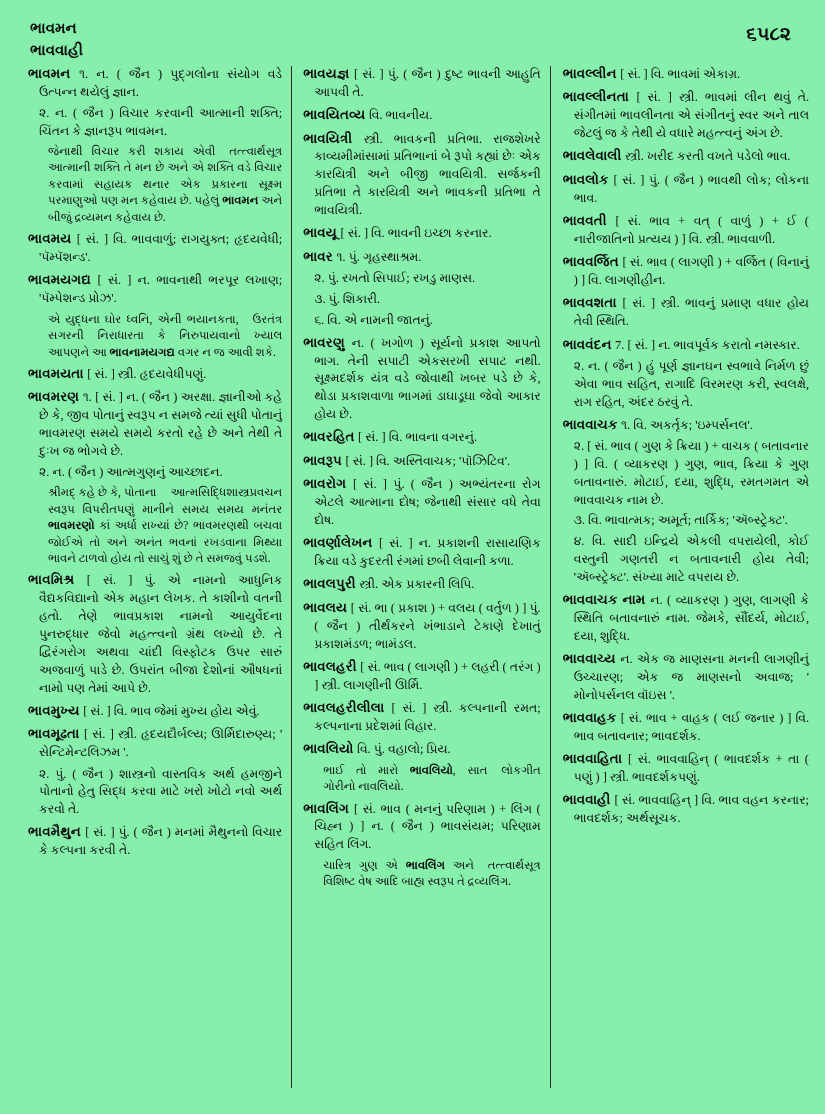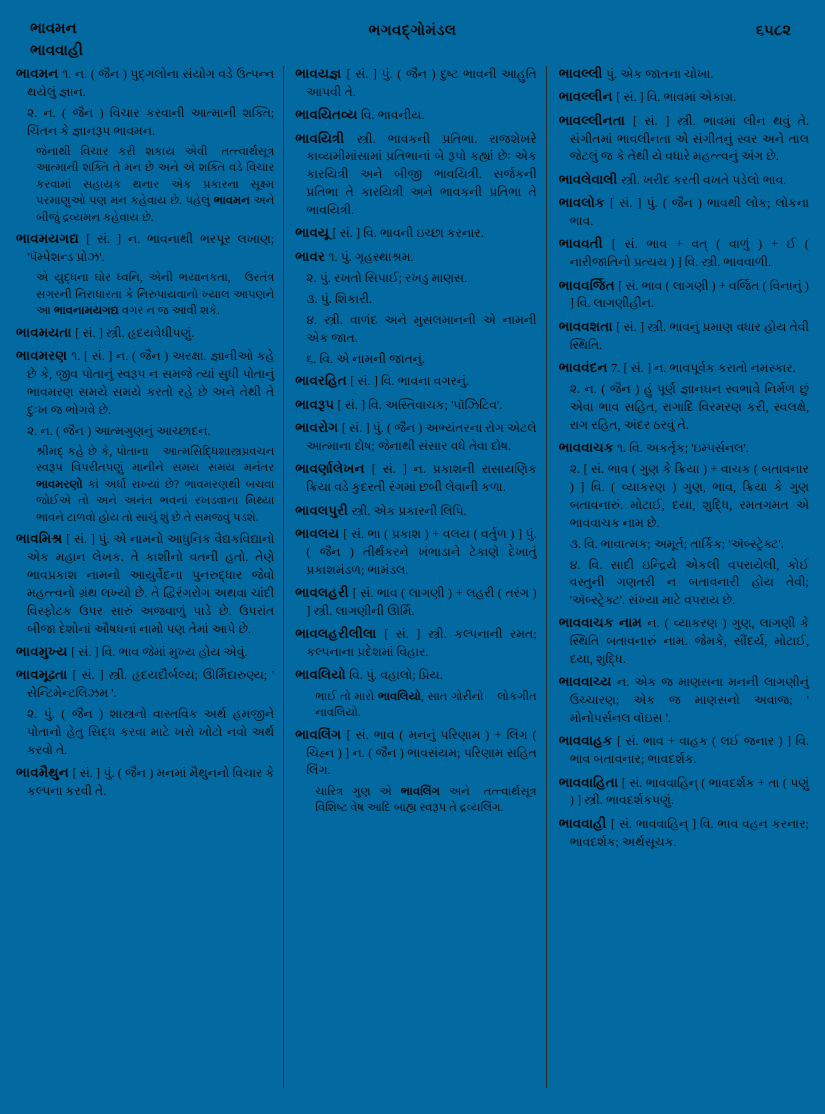--- a/index.html
+++ b/index.html
@@ -21,7 +21,7 @@
     position: relative;
     box-sizing: border-box;
     padding: 18px 16px 6px 16px;
-    background: #0369a1;
+    background: #86efac;
   }
 
   

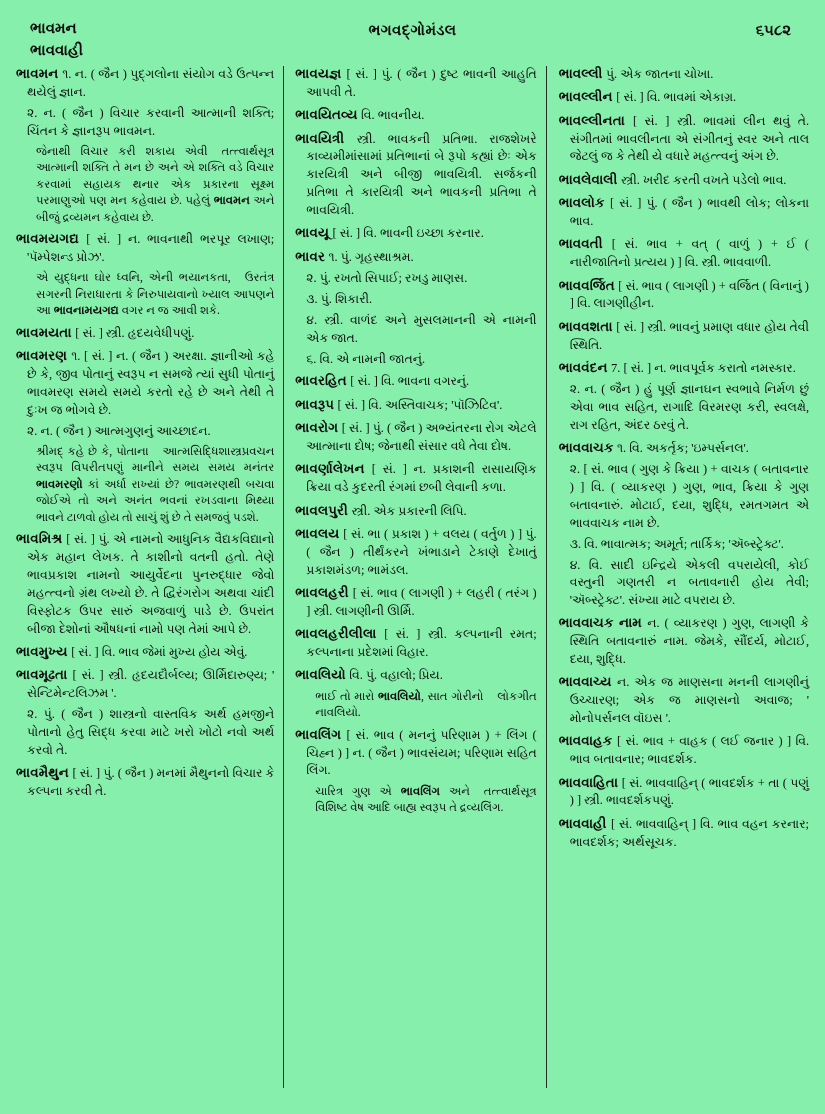--- a/index.html
+++ b/index.html
@@ -123,7 +123,6 @@
       <div>ભાવમન</div>
       <div>ભાવવાહી</div>
     </div>
-    <div class="runhead-center">ભગવદ્ગોમંડલ</div>
     <div class="runhead-right">૬૫૮૨</div>
   </div>
 

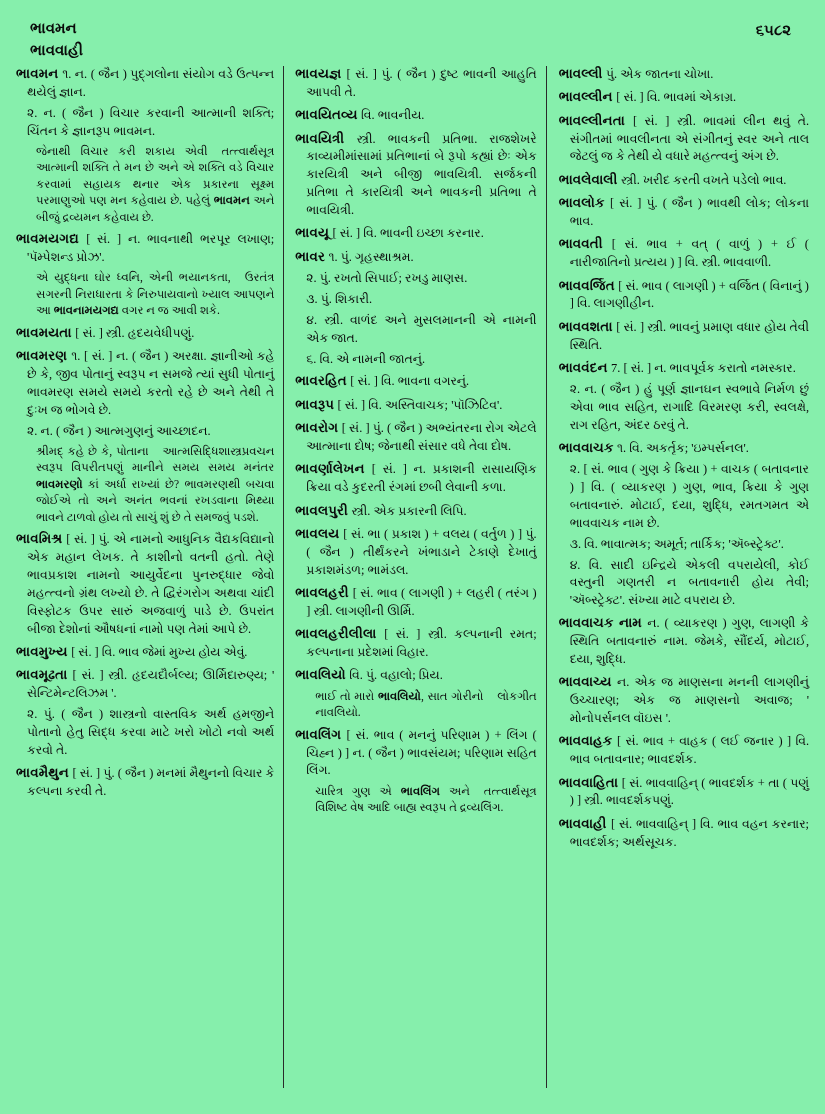--- a/index.html
+++ b/index.html
@@ -51,7 +51,7 @@
     position: absolute;
     right: 18px;
     top: 2px;
-    font-size: 15px;
+    font-size: 19px;
   }
 
   

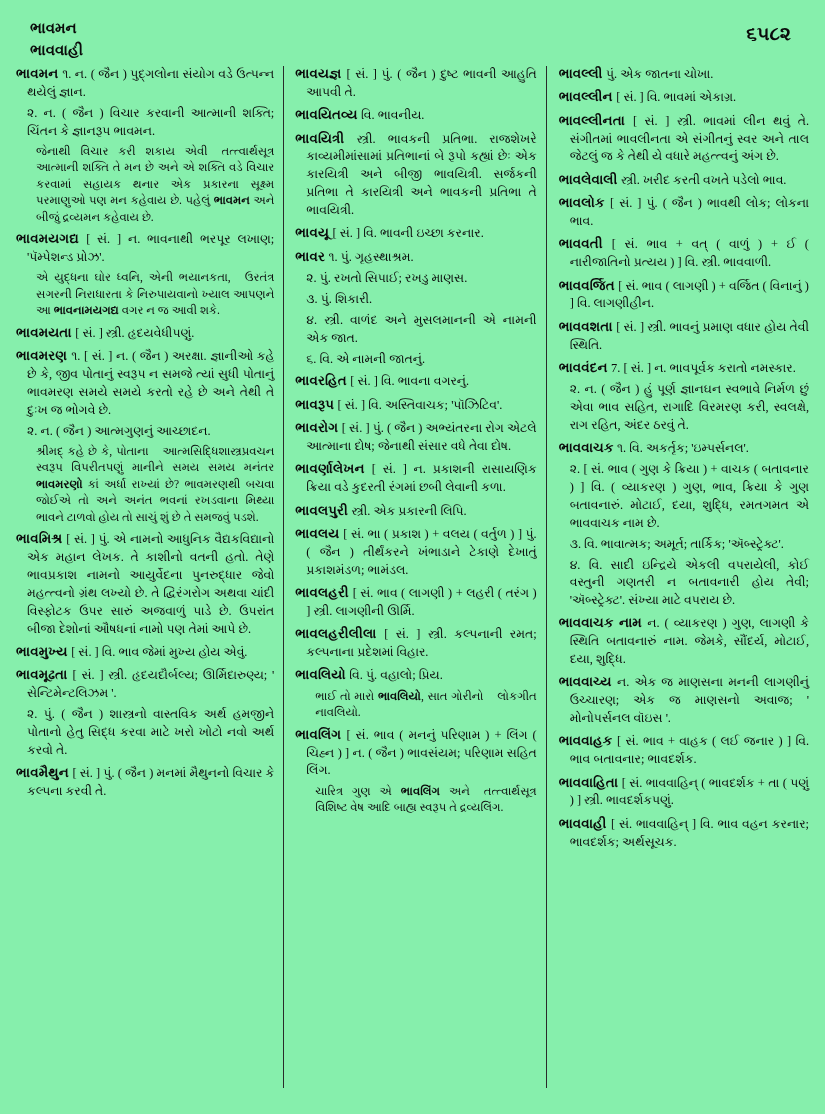--- a/index.html
+++ b/index.html
@@ -59,6 +59,7 @@
     display: flex;
     align-items: stretch;
     height: 1034px;
+    margin-left: 12px;
   }
   .col {
     position: relative;

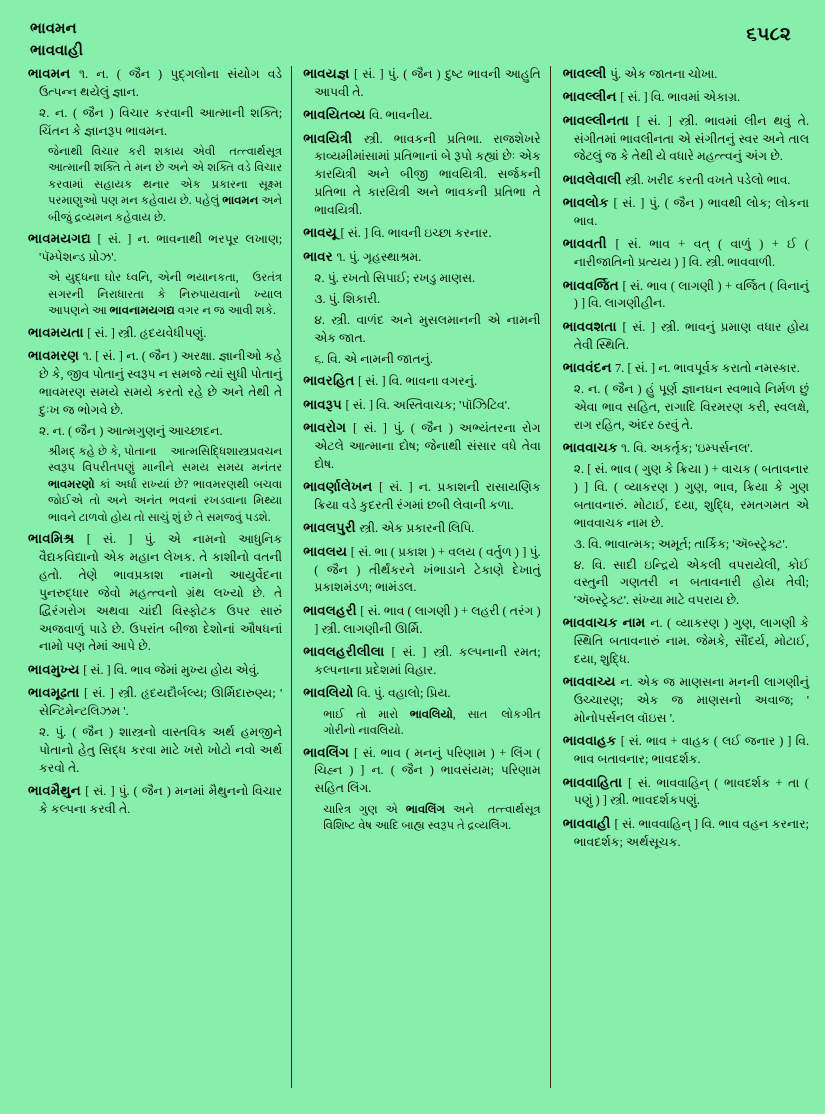--- a/index.html
+++ b/index.html
@@ -175,7 +175,6 @@
       </div>
     <div class="rule"></div>
     <div class="col col-3">
-        <div class="entry"><span class="hw">ભાવલ્લી </span><span>પું. એક જાતના ચોખા.</span></div>
         <div class="entry"><span class="hw">ભાવલ્લીન </span><span>[ સં. ] વિ. ભાવમાં એકાગ્ર.</span></div>
         <div class="entry"><span class="hw">ભાવલ્લીનતા </span><span>[ સં. ] સ્ત્રી. ભાવમાં લીન થવું તે. સંગીતમાં ભાવલીનતા એ સંગીતનું સ્વર અને તાલ જેટલું જ કે તેથી યે વધારે મહત્ત્વનું અંગ છે.</span></div>
         <div class="entry"><span class="hw">ભાવલેવાલી </span><span>સ્ત્રી. ખરીદ કરતી વખતે પડેલો ભાવ.</span></div>

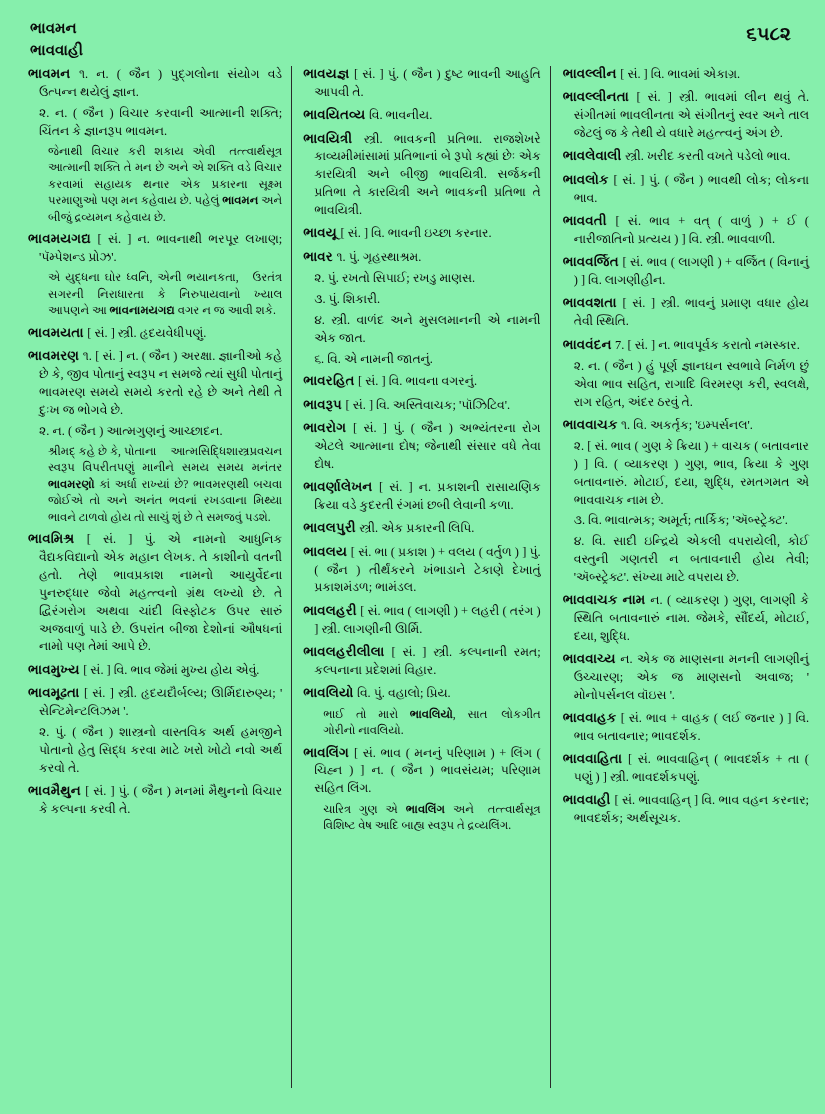--- a/index.html
+++ b/index.html
@@ -133,6 +133,7 @@
         <div class="sense"><span>૨. ન. ( જૈન ) વિચાર કરવાની આત્માની શક્તિ; ચિંતન કે જ્ઞાનરૂપ ભાવમન.</span></div>
         <div class="quote"><span class="tail-src">તત્ત્વાર્થસૂત્ર</span>જેનાથી વિચાર કરી શકાય એવી આત્માની શક્તિ તે મન છે અને એ શક્તિ વડે વિચાર કરવામાં સહાયક થનાર એક પ્રકારના સૂક્ષ્મ પરમાણુઓ પણ મન કહેવાય છે. પહેલું <span class="b">ભાવમન</span> અને બીજું દ્રવ્યમન કહેવાય છે.</div>
         <div class="clear"></div>
+        <div class="entry"><span class="hw">ભાવમય </span><span>[ સં. ] વિ. ભાવવાળું; રાગયુક્ત; હૃદયવેધી; 'પૅમ્પૅશન્ડ'.</span></div>
         <div class="entry"><span class="hw">ભાવમયગદ્ય </span><span>[ સં. ] ન. ભાવનાથી ભરપૂર લખાણ; 'પૅમ્પેશન્ડ પ્રોઝ'.</span></div>
         <div class="quote"><span class="tail-src">ઉરતંત્ર</span>એ યુદ્ધના ઘોર ધ્વનિ, એની ભયાનકતા, સગરની નિરાધારતા કે નિરુપાયવાનો ખ્યાલ આપણને આ <span class="b">ભાવનામયગદ્ય</span> વગર ન જ આવી શકે.</div>
         <div class="clear"></div>

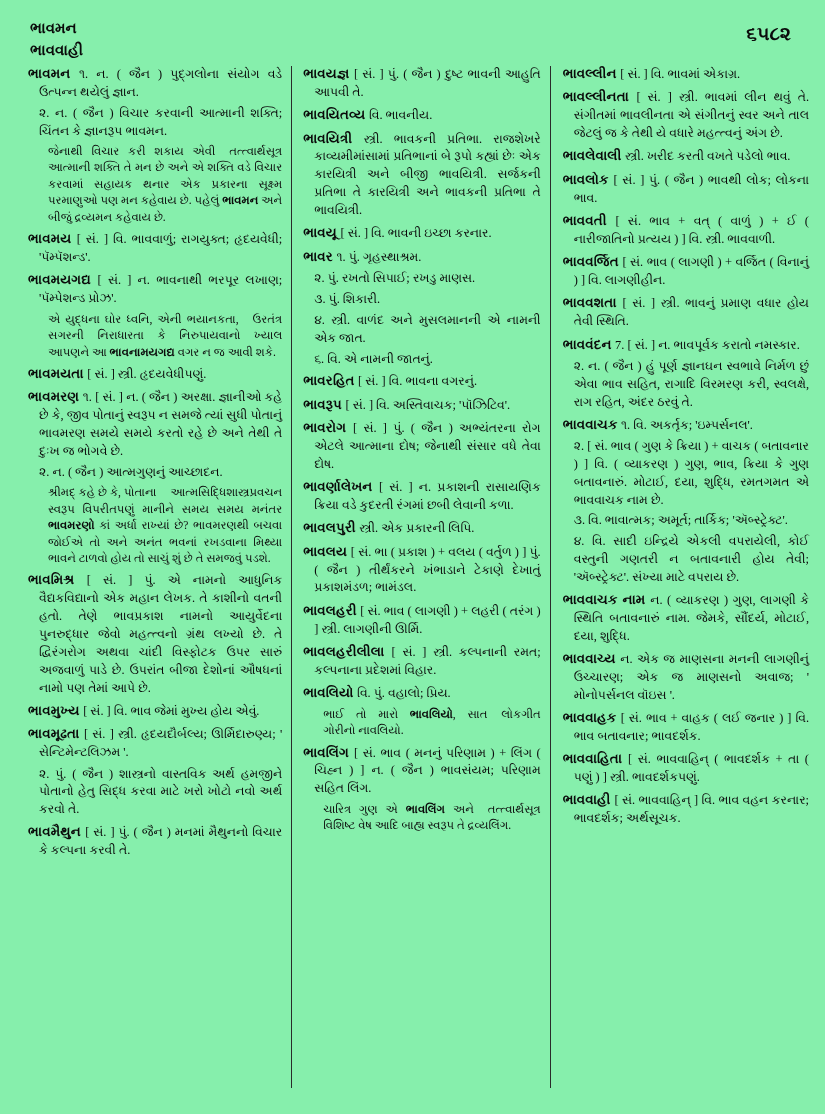--- a/index.html
+++ b/index.html
@@ -157,7 +157,6 @@
         <div class="entry"><span class="hw">ભાવર </span><span>૧. પું. ગૃહસ્થાશ્રમ.</span></div>
         <div class="sense"><span>૨. પું. રખતો સિપાઈ; રખડુ માણસ.</span></div>
         <div class="sense"><span>૩. પું. શિકારી.</span></div>
-        <div class="sense"><span>૪. સ્ત્રી. વાળંદ અને મુસલમાનની એ નામની એક જાત.</span></div>
         <div class="sense"><span>૬. વિ. એ નામની જાતનું.</span></div>
         <div class="entry"><span class="hw">ભાવરહિત </span><span>[ સં. ] વિ. ભાવના વગરનું.</span></div>
         <div class="entry"><span class="hw">ભાવરૂપ </span><span>[ સં. ] વિ. અસ્તિવાચક; 'પૉઝિટિવ'.</span></div>

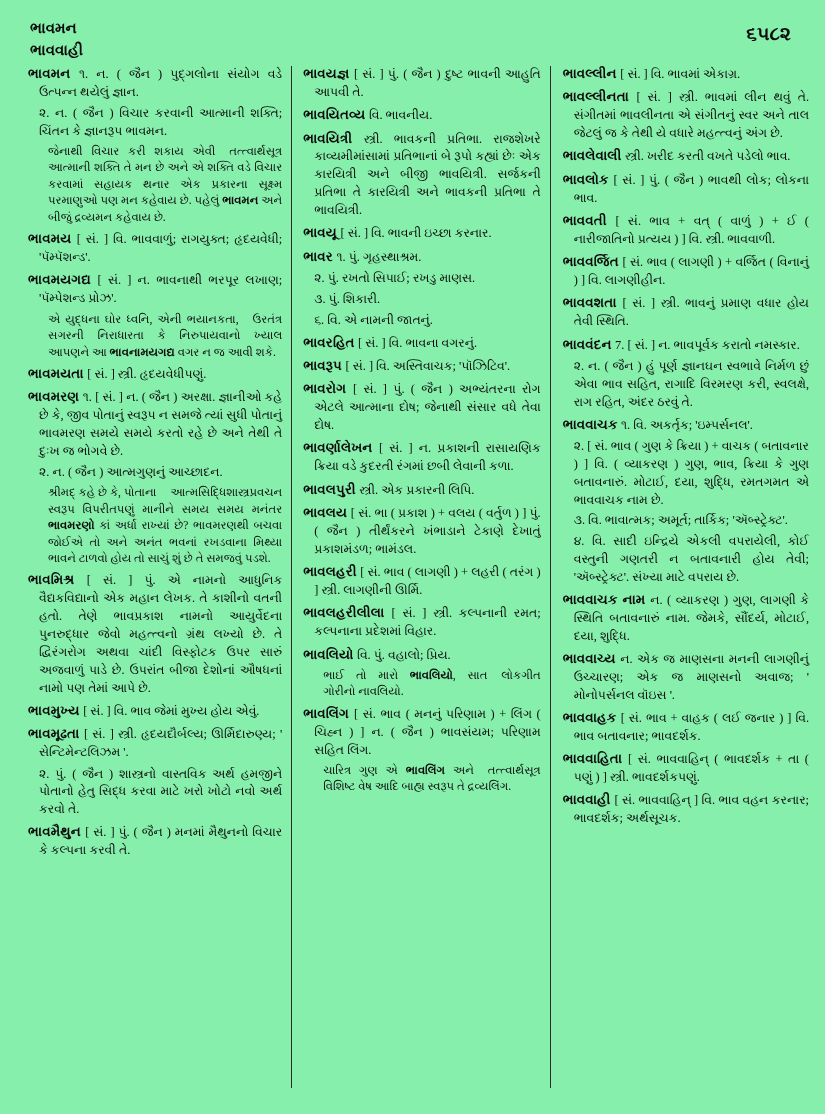--- a/index.html
+++ b/index.html
@@ -158,6 +158,7 @@
         <div class="sense"><span>૨. પું. રખતો સિપાઈ; રખડુ માણસ.</span></div>
         <div class="sense"><span>૩. પું. શિકારી.</span></div>
         <div class="sense"><span>૬. વિ. એ નામની જાતનું.</span></div>
+        <div class="entry"><span class="hw">ભાવરણુ </span><span>ન. ( ખગોળ ) સૂર્યનો પ્રકાશ આપતો ભાગ. તેની સપાટી એકસરખી સપાટ નથી. સૂક્ષ્મદર્શક યંત્ર વડે જોવાથી ખબર પડે છે કે, થોડા પ્રકાશવાળા ભાગમાં ડાઘાડૂઘા જેવો આકાર હોય છે.</span></div>
         <div class="entry"><span class="hw">ભાવરહિત </span><span>[ સં. ] વિ. ભાવના વગરનું.</span></div>
         <div class="entry"><span class="hw">ભાવરૂપ </span><span>[ સં. ] વિ. અસ્તિવાચક; 'પૉઝિટિવ'.</span></div>
         <div class="entry"><span class="hw">ભાવરોગ </span><span>[ સં. ] પું. ( જૈન ) અભ્યંતરના રોગ એટલે આત્માના દોષ; જેનાથી સંસાર વધે તેવા દોષ.</span></div>

